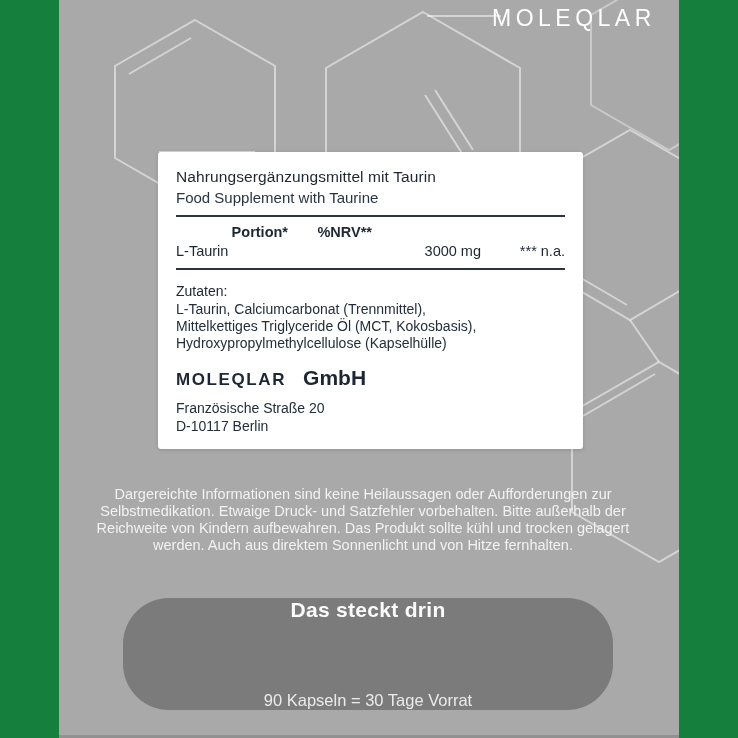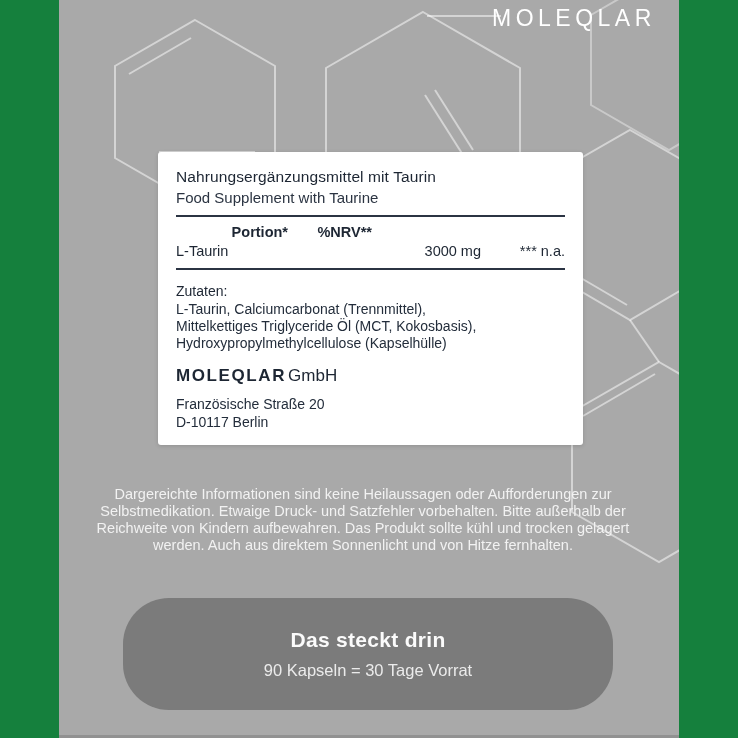--- a/index.html
+++ b/index.html
@@ -50,7 +50,7 @@
   .ingredients{margin-top:2px;}
   .company-row{margin-top:14px;white-space:nowrap;}
   .company-logotype{font-size:17px;font-weight:600;letter-spacing:1.6px;color:#1d2633;}
-  .company-suffix{font-size:17px;font-weight:400;margin-left:2px;color:#1d2633;}
+  .company-suffix{font-size:21px;font-weight:700;margin-left:17px;color:#1d2633;}
   .address{margin-top:9px;font-size:14px;line-height:18px;color:#232d3b;}
 
   

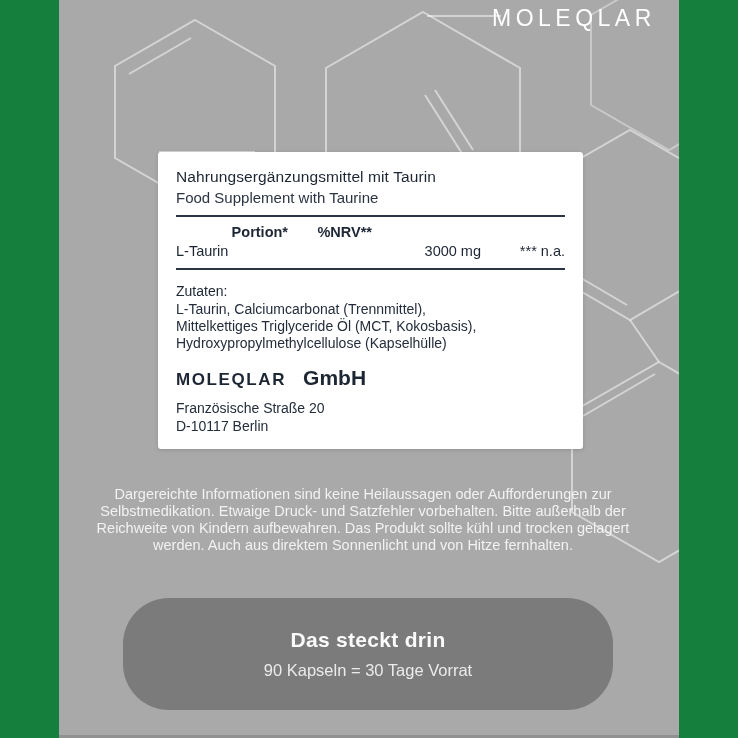--- a/index.html
+++ b/index.html
@@ -64,7 +64,7 @@
   .bottom-box{
     position:absolute;left:64px;top:598px;width:490px;height:112px;
     background:#7b7b7b;border-radius:46px;
-    display:flex;flex-direction:column;align-items:center;justify-content:center;
+    display:flex;flex-direction:column;align-items:center;justify-content:space-between;
   }
   .bottom-box-title{font-size:21px;font-weight:600;color:#fbfbfb;letter-spacing:0.3px;}
   .bottom-box-subtitle{font-size:16.5px;font-weight:400;color:#ebebeb;margin-top:9px;}

